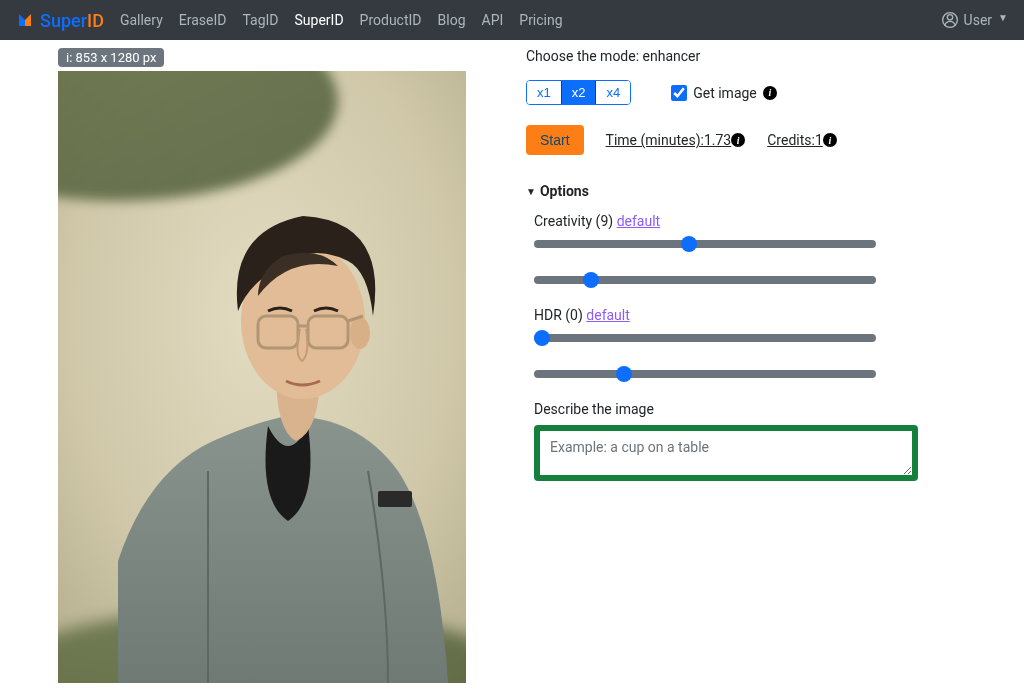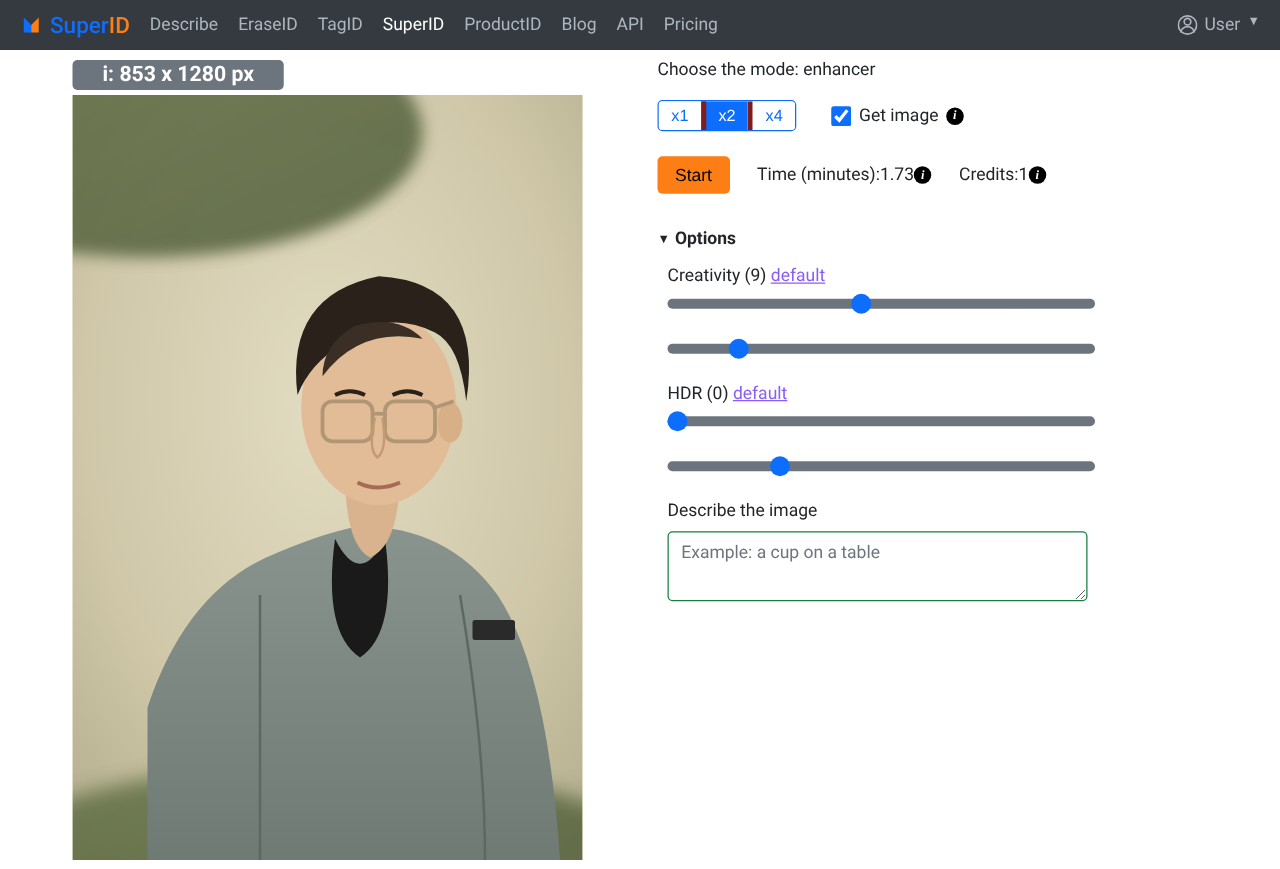--- a/index.html
+++ b/index.html
@@ -74,7 +74,7 @@
     <span><span class="brand-text-1">Super</span><span class="brand-text-2">ID</span></span>
   </div>
   <div class="nav-links">
-    <span class="nav-link">Describe</span>
+    <span class="nav-link">Gallery</span>
     <span class="nav-link">EraseID</span>
     <span class="nav-link">TagID</span>
     <span class="nav-link active">SuperID</span>

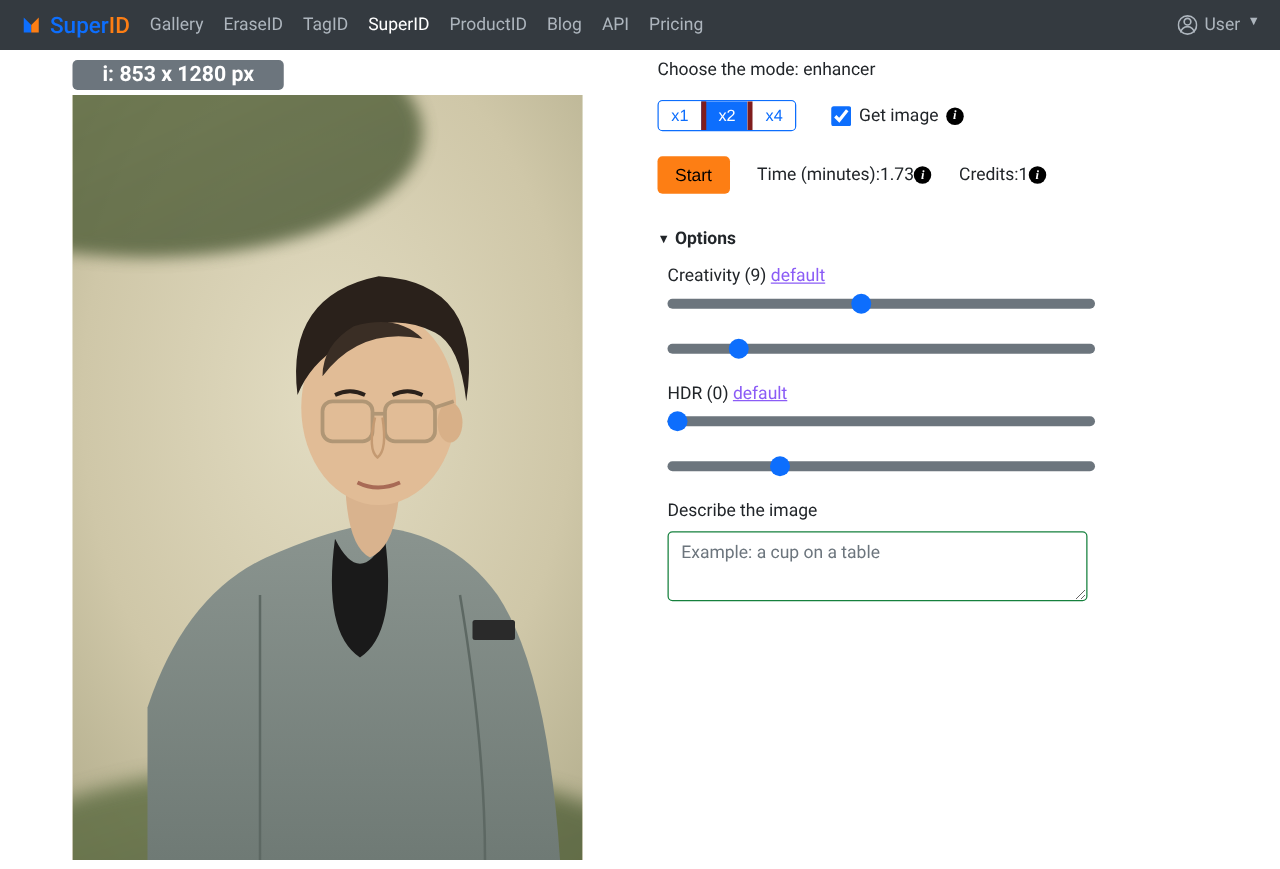--- a/index.html
+++ b/index.html
@@ -23,7 +23,7 @@
   .left-col { width: 408px; }
   .right-col { width: 350px; padding-top: 0; }
 
-  .dim-badge { display: inline-block; background: #6c757d; color: #fff; font-size: 17px; padding: 2px 24px; border-radius: 4px; margin-bottom: 4px; font-weight: 700; }
+  .dim-badge { display: inline-block; background: #6c757d; color: #fff; font-size: 13px; padding: 2px 8px; border-radius: 4px; margin-bottom: 4px; font-weight: 400; }
 
   .image-preview { width: 408px; height: 612px; background: linear-gradient(180deg, #bebd97 0%, #d4cdb0 40%, #cdc4a7 100%); position: relative; overflow: hidden; }
   .image-preview svg { position: absolute; top: 0; left: 0; }

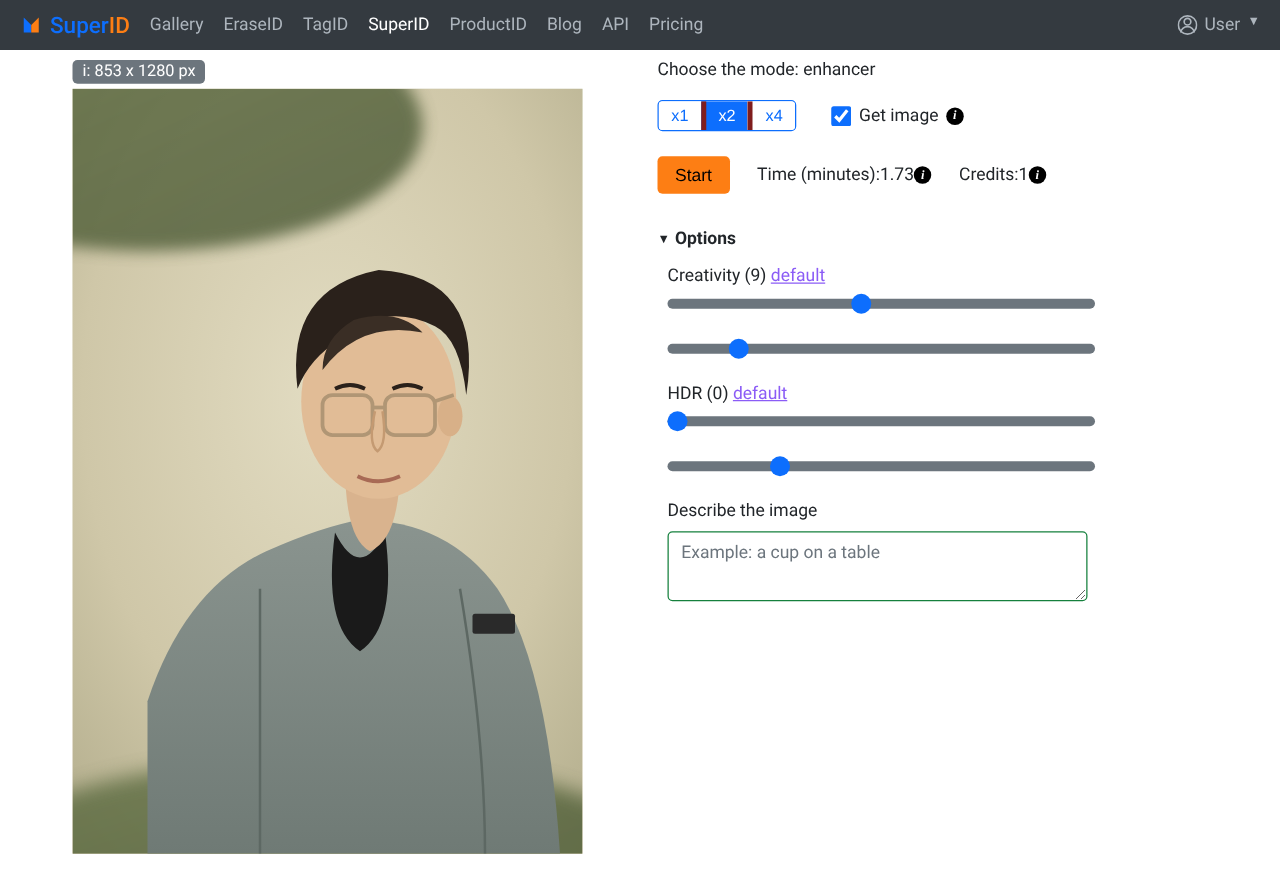--- a/index.html
+++ b/index.html
@@ -35,7 +35,7 @@
   .mode-btn:first-child { border-right: 1px solid #6c757d; }
   .mode-btn.active { background: linear-gradient(135deg, #d2b896 0%, #c8a77e 50%, #b89670 100%); }
 
-  .controls-row { display: flex; align-items: center; gap: 28px; margin-bottom: 20px; }
+  .controls-row { display: flex; align-items: center; gap: 40px; margin-bottom: 20px; }
   .scale-group { display: inline-flex; border: 1px solid #0d6efd; border-radius: 4px; overflow: hidden; }
   .scale-btn { padding: 4px 10px; font-size: 13px; background: #fff; color: #0d6efd; cursor: pointer; border: none; }
   .scale-btn + .scale-btn { border-left: 4px solid #7f1d1d; }

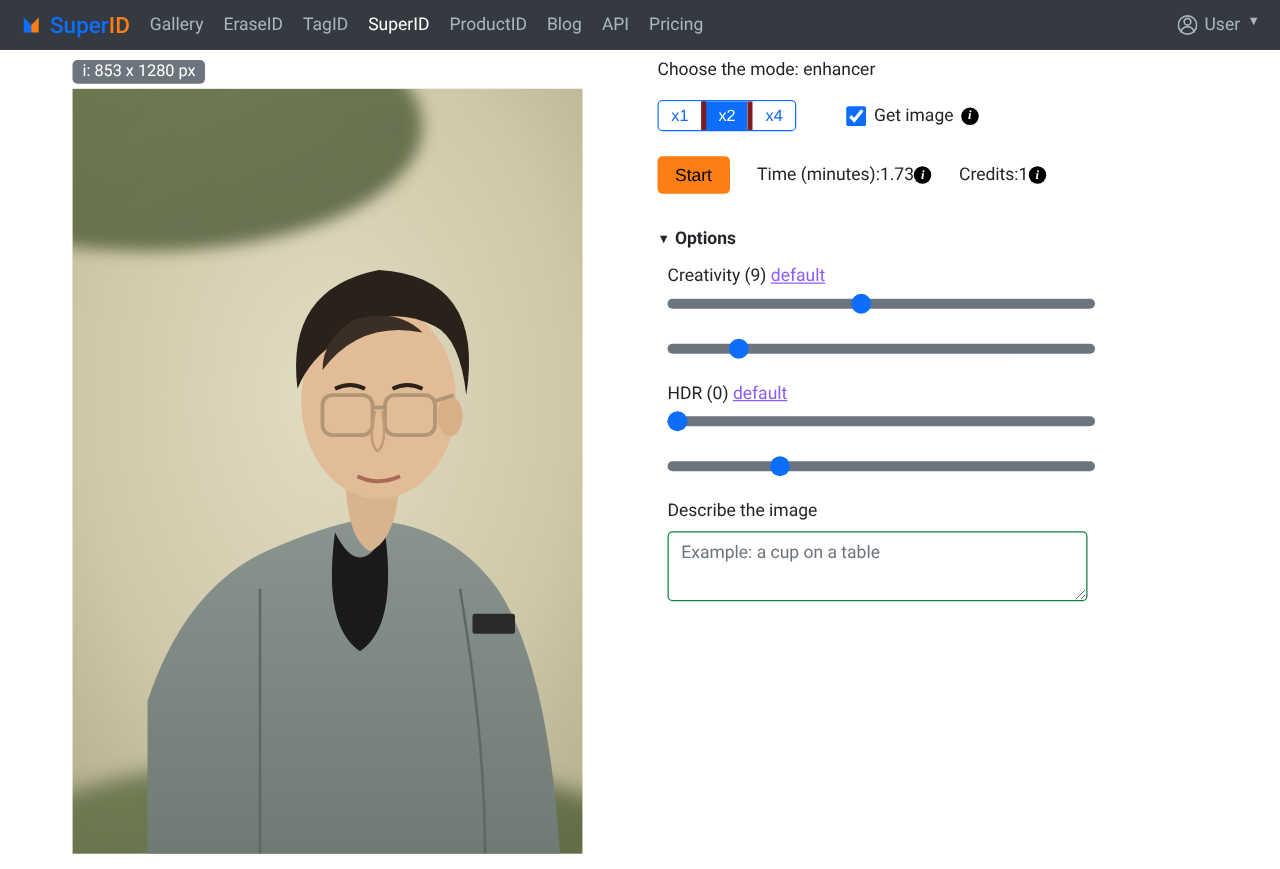--- a/index.html
+++ b/index.html
@@ -38,7 +38,7 @@
   .controls-row { display: flex; align-items: center; gap: 40px; margin-bottom: 20px; }
   .scale-group { display: inline-flex; border: 1px solid #0d6efd; border-radius: 4px; overflow: hidden; }
   .scale-btn { padding: 4px 10px; font-size: 13px; background: #fff; color: #0d6efd; cursor: pointer; border: none; }
-  .scale-btn + .scale-btn { border-left: 4px solid #7f1d1d; }
+  .scale-btn + .scale-btn { border-left: 1px solid #7f1d1d; }
   .scale-btn.active { background: #0d6efd; color: #fff; }
   .check-row { display: flex; align-items: center; gap: 6px; }
   .check-row input[type=checkbox] { width: 16px; height: 16px; accent-color: #0d6efd; cursor: pointer; }

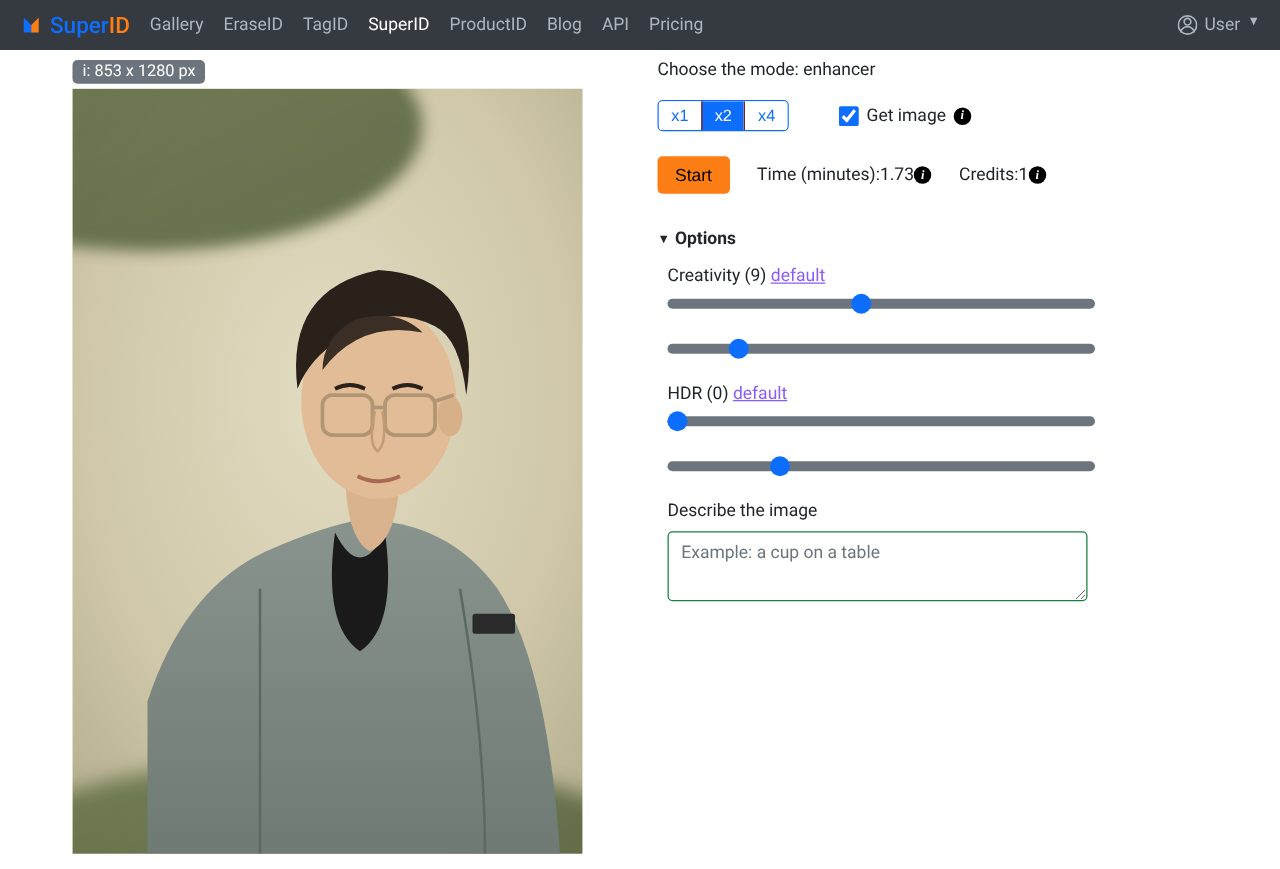--- a/index.html
+++ b/index.html
@@ -45,7 +45,7 @@
   .info-icon { display: inline-flex; align-items: center; justify-content: center; width: 14px; height: 14px; border-radius: 50%; background: #000; color: #fff; font-size: 10px; font-weight: bold; font-style: italic; font-family: Georgia, serif; }
 
   .action-row { display: flex; align-items: center; gap: 22px; margin-bottom: 28px; }
-  .start-btn { background: #fd7e14; color: #000000; border: none; border-radius: 4px; padding: 7px 14px; font-size: 14px; cursor: pointer; }
+  .start-btn { background: #fd7e14; color: #0c4a6e; border: none; border-radius: 4px; padding: 7px 14px; font-size: 14px; cursor: pointer; }
   .stat { font-size: 14px; display: flex; align-items: center; gap: 0; }
 
   .options-header { display: flex; align-items: center; gap: 4px; font-weight: 700; font-size: 14px; margin-bottom: 14px; cursor: pointer; }

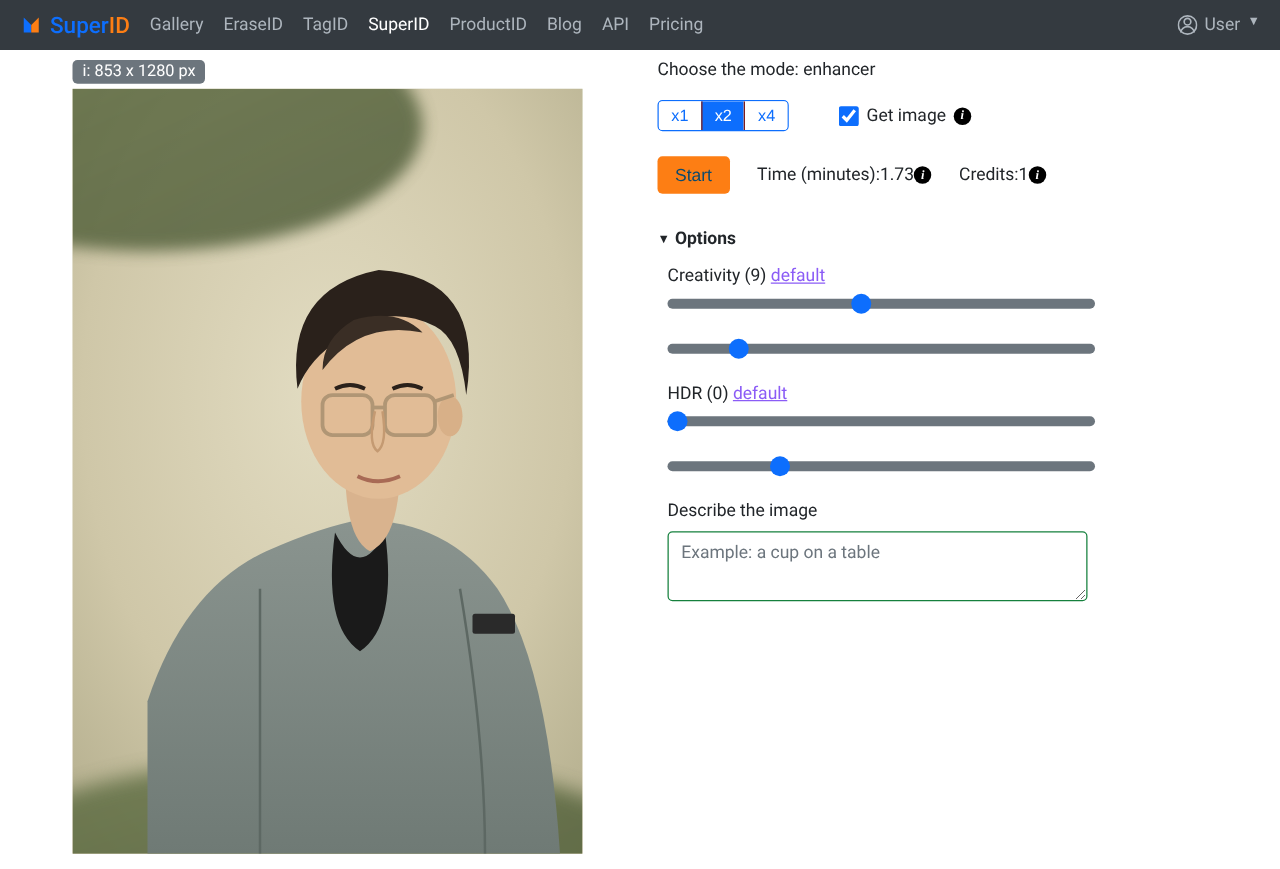--- a/index.html
+++ b/index.html
@@ -46,7 +46,7 @@
 
   .action-row { display: flex; align-items: center; gap: 22px; margin-bottom: 28px; }
   .start-btn { background: #fd7e14; color: #0c4a6e; border: none; border-radius: 4px; padding: 7px 14px; font-size: 14px; cursor: pointer; }
-  .stat { font-size: 14px; display: flex; align-items: center; gap: 0; }
+  .stat { font-size: 14px; display: flex; align-items: center; gap: 0; text-decoration: underline; }
 
   .options-header { display: flex; align-items: center; gap: 4px; font-weight: 700; font-size: 14px; margin-bottom: 14px; cursor: pointer; }
   .options-caret { font-size: 10px; }

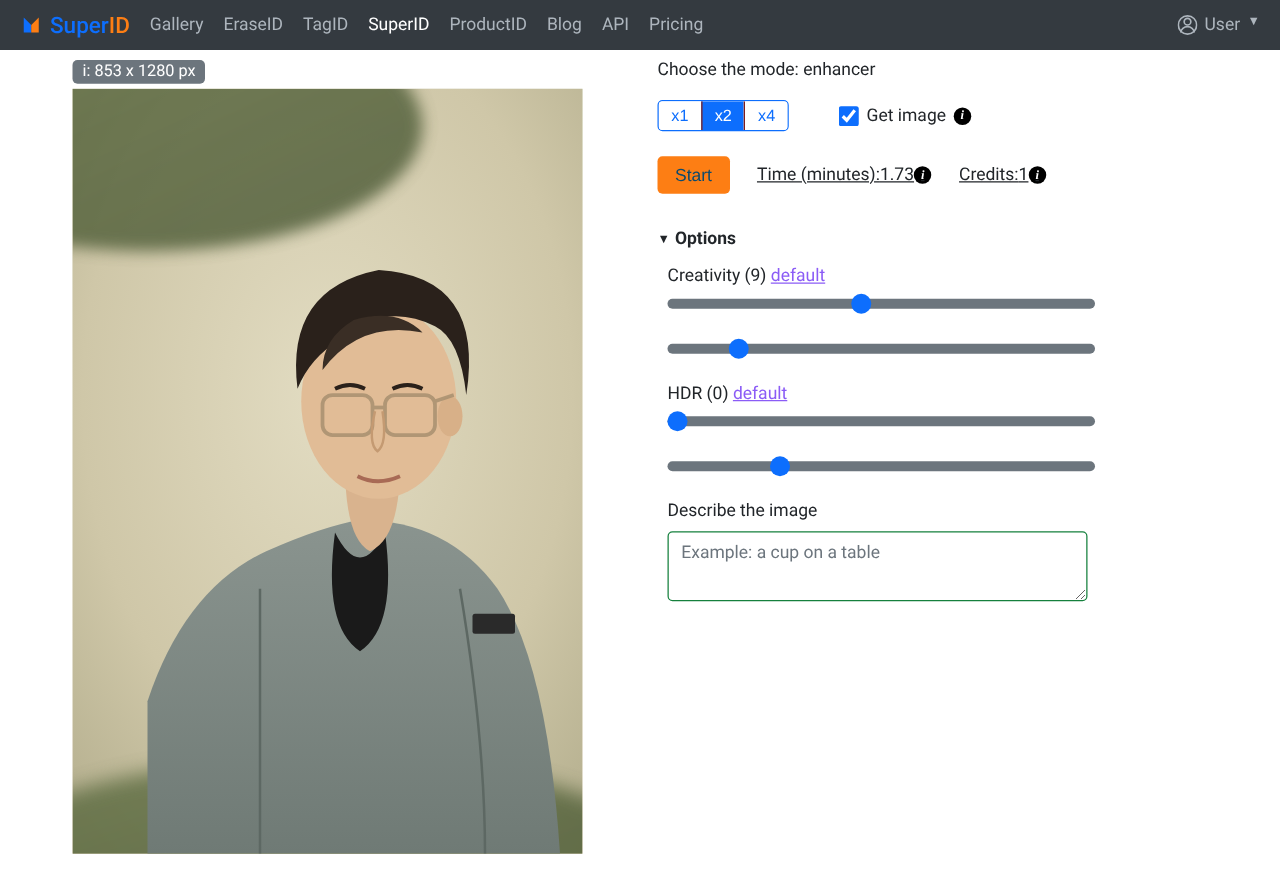--- a/index.html
+++ b/index.html
@@ -59,7 +59,7 @@
   input[type=range]::-moz-range-thumb { width: 16px; height: 16px; background: #0d6efd; border-radius: 50%; cursor: pointer; border: none; }
 
   .describe-label { font-size: 14px; margin-bottom: 8px; padding-left: 8px; }
-  .describe-textarea { width: 336px; height: 56px; border: 1px solid #15803d; border-radius: 4px; padding: 8px 10px; font-size: 14px; font-family: inherit; resize: both; margin-left: 8px; }
+  .describe-textarea { width: 384px; height: 56px; border: 6px solid #15803d; border-radius: 4px; padding: 8px 10px; font-size: 14px; font-family: inherit; resize: both; margin-left: 8px; }
   .describe-textarea::placeholder { color: #6c757d; }
 </style>
 </head>

